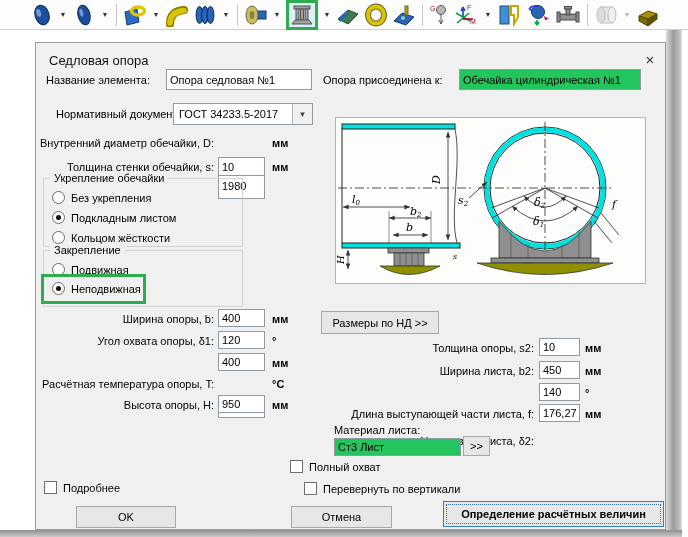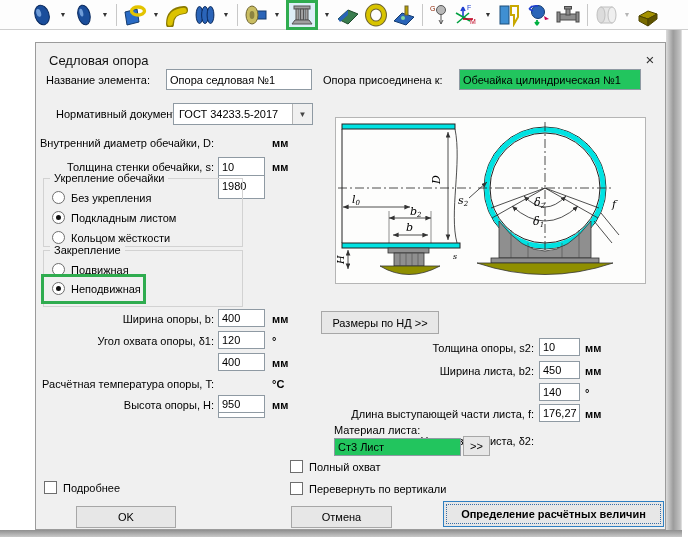--- a/index.html
+++ b/index.html
@@ -365,7 +365,7 @@
       <span class="chk"></span>
       <span class="lbl">Полный охват</span>
     </div>
-    <div class="chk-row" style="left:254px;top:439px;">
+    <div class="chk-row" style="left:268px;top:439px;">
       <span class="chk"></span>
       <span class="lbl">Перевернуть по вертикали</span>
     </div>

